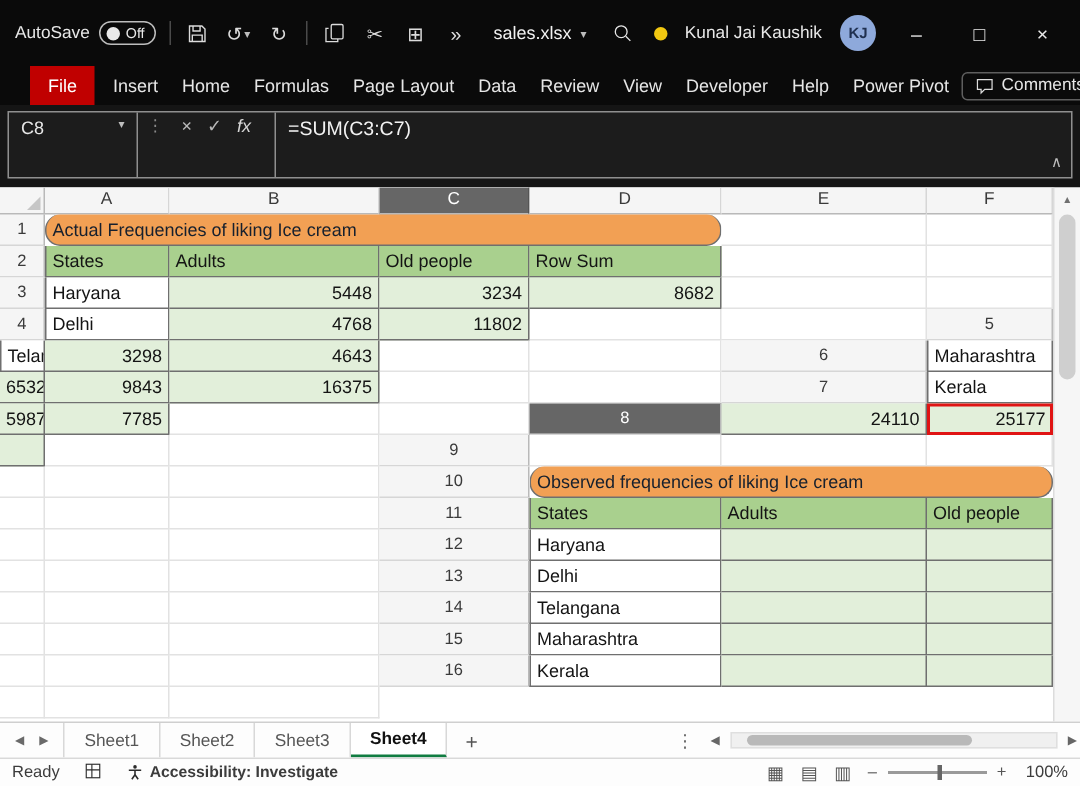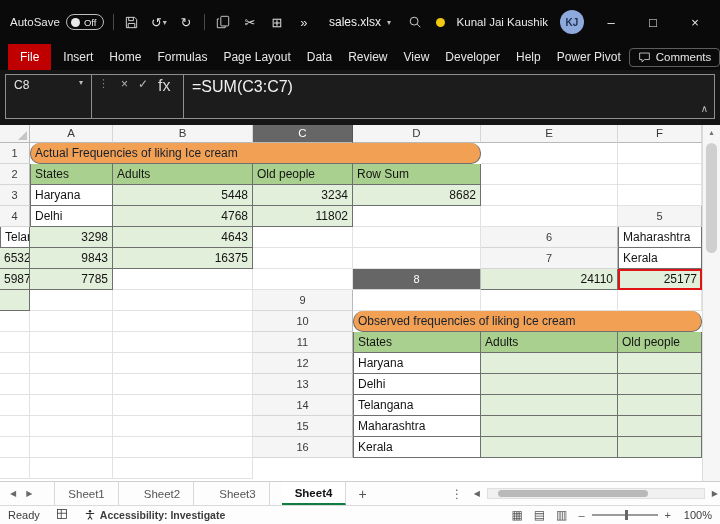--- a/index.html
+++ b/index.html
@@ -26,7 +26,7 @@
   .winbtn{width:30px;height:30px;display:flex;align-items:center;justify-content:center;font-size:13px;color:#e9e9e9;}
 
   
-  .ribbonrow{position:absolute;top:44px;left:0;right:0;height:26px;background:#0a0a0a;display:flex;align-items:center;padding:0 8px;color:#e6e6e6;}
+  .ribbonrow{position:absolute;top:44px;left:0;right:0;height:26px;background:#0a0a0a;display:flex;align-items:center;padding:0 20px;color:#e6e6e6;}
   .rtabs{display:flex;align-items:center;height:100%;}
   .rtab{padding:0 8px;font-size:12px;line-height:26px;white-space:nowrap;}
   .rtab.file{background:var(--file-red);color:#fff;padding:0 12px;margin-right:4px;}

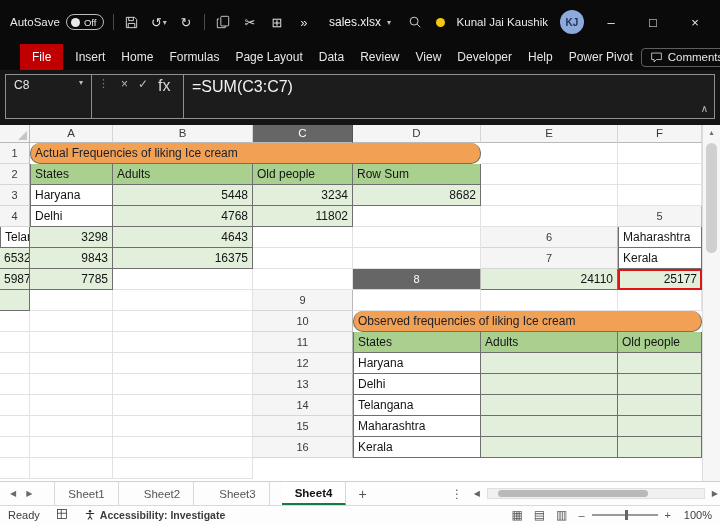--- a/index.html
+++ b/index.html
@@ -41,7 +41,7 @@
   .fbar-tools{width:92px;border-right:1px solid #8f8f8f;display:flex;align-items:flex-start;gap:10px;padding:2px 6px;}
   .fbar-tools .dots{color:#8a8a8a;font-size:11px;margin-right:2px;}
   .fbar-tools .t{color:#b9b9b9;font-size:12px;}
-  .fbar-tools .fx{color:#d6d6d6;font-size:16px;}
+  .fbar-tools .fx{font-style:italic;color:#d6d6d6;font-size:12px;}
   .fbar-formula{flex:1;padding:3px 8px;font-size:16px;color:#f2f2f2;}
   .fbar-collapse{position:absolute;right:6px;bottom:4px;color:#bdbdbd;font-size:10px;}
 

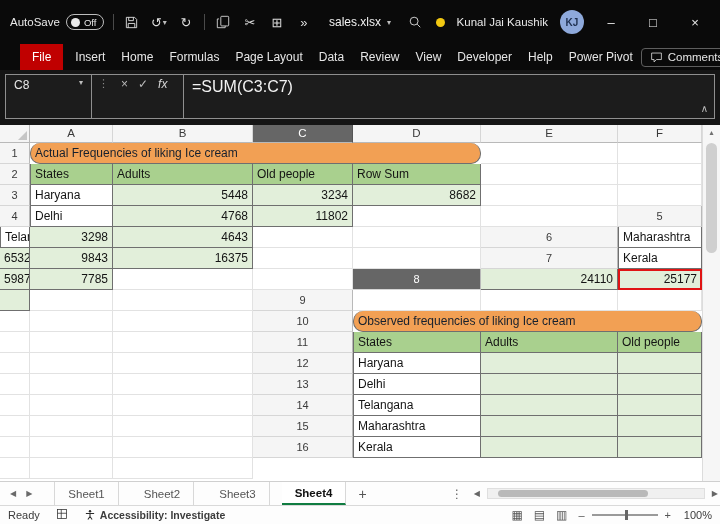--- a/index.html
+++ b/index.html
@@ -42,7 +42,7 @@
   .fbar-tools .dots{color:#8a8a8a;font-size:11px;margin-right:2px;}
   .fbar-tools .t{color:#b9b9b9;font-size:12px;}
   .fbar-tools .fx{font-style:italic;color:#d6d6d6;font-size:12px;}
-  .fbar-formula{flex:1;padding:3px 8px;font-size:16px;color:#f2f2f2;}
+  .fbar-formula{flex:1;padding:3px 8px;font-size:13px;color:#f2f2f2;}
   .fbar-collapse{position:absolute;right:6px;bottom:4px;color:#bdbdbd;font-size:10px;}
 
   

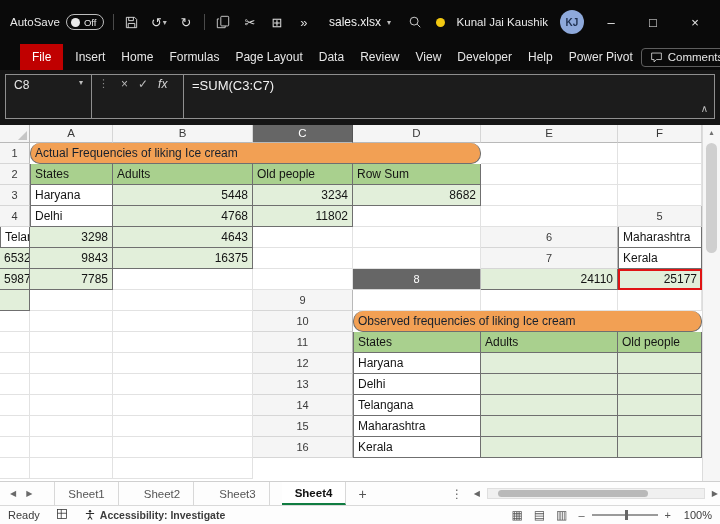--- a/index.html
+++ b/index.html
@@ -72,7 +72,7 @@
   .sheetbar{position:absolute;top:481px;left:0;right:0;height:24px;background:#fdfdfd;border-top:1px solid #cfcfcf;display:flex;align-items:stretch;font-size:11.5px;color:#444;}
   .snav{display:flex;align-items:center;gap:10px;padding:0 10px;color:#6a6a6a;font-size:8px;}
   .sheet-tabs{display:flex;align-items:stretch;}
-  .stab{padding:0 13px;display:flex;align-items:center;border-right:1px solid #d8d8d8;color:#555;margin-left:12px;}
+  .stab{padding:0 13px;display:flex;align-items:center;border-right:1px solid #d8d8d8;color:#555;}
   .stab:first-child{border-left:1px solid #d8d8d8;}
   .stab.active{font-weight:700;color:#111;background:#fff;border-bottom:2px solid var(--accent-green);}
   .addsheet{padding:0 12px;display:flex;align-items:center;font-size:14px;color:#555;}

